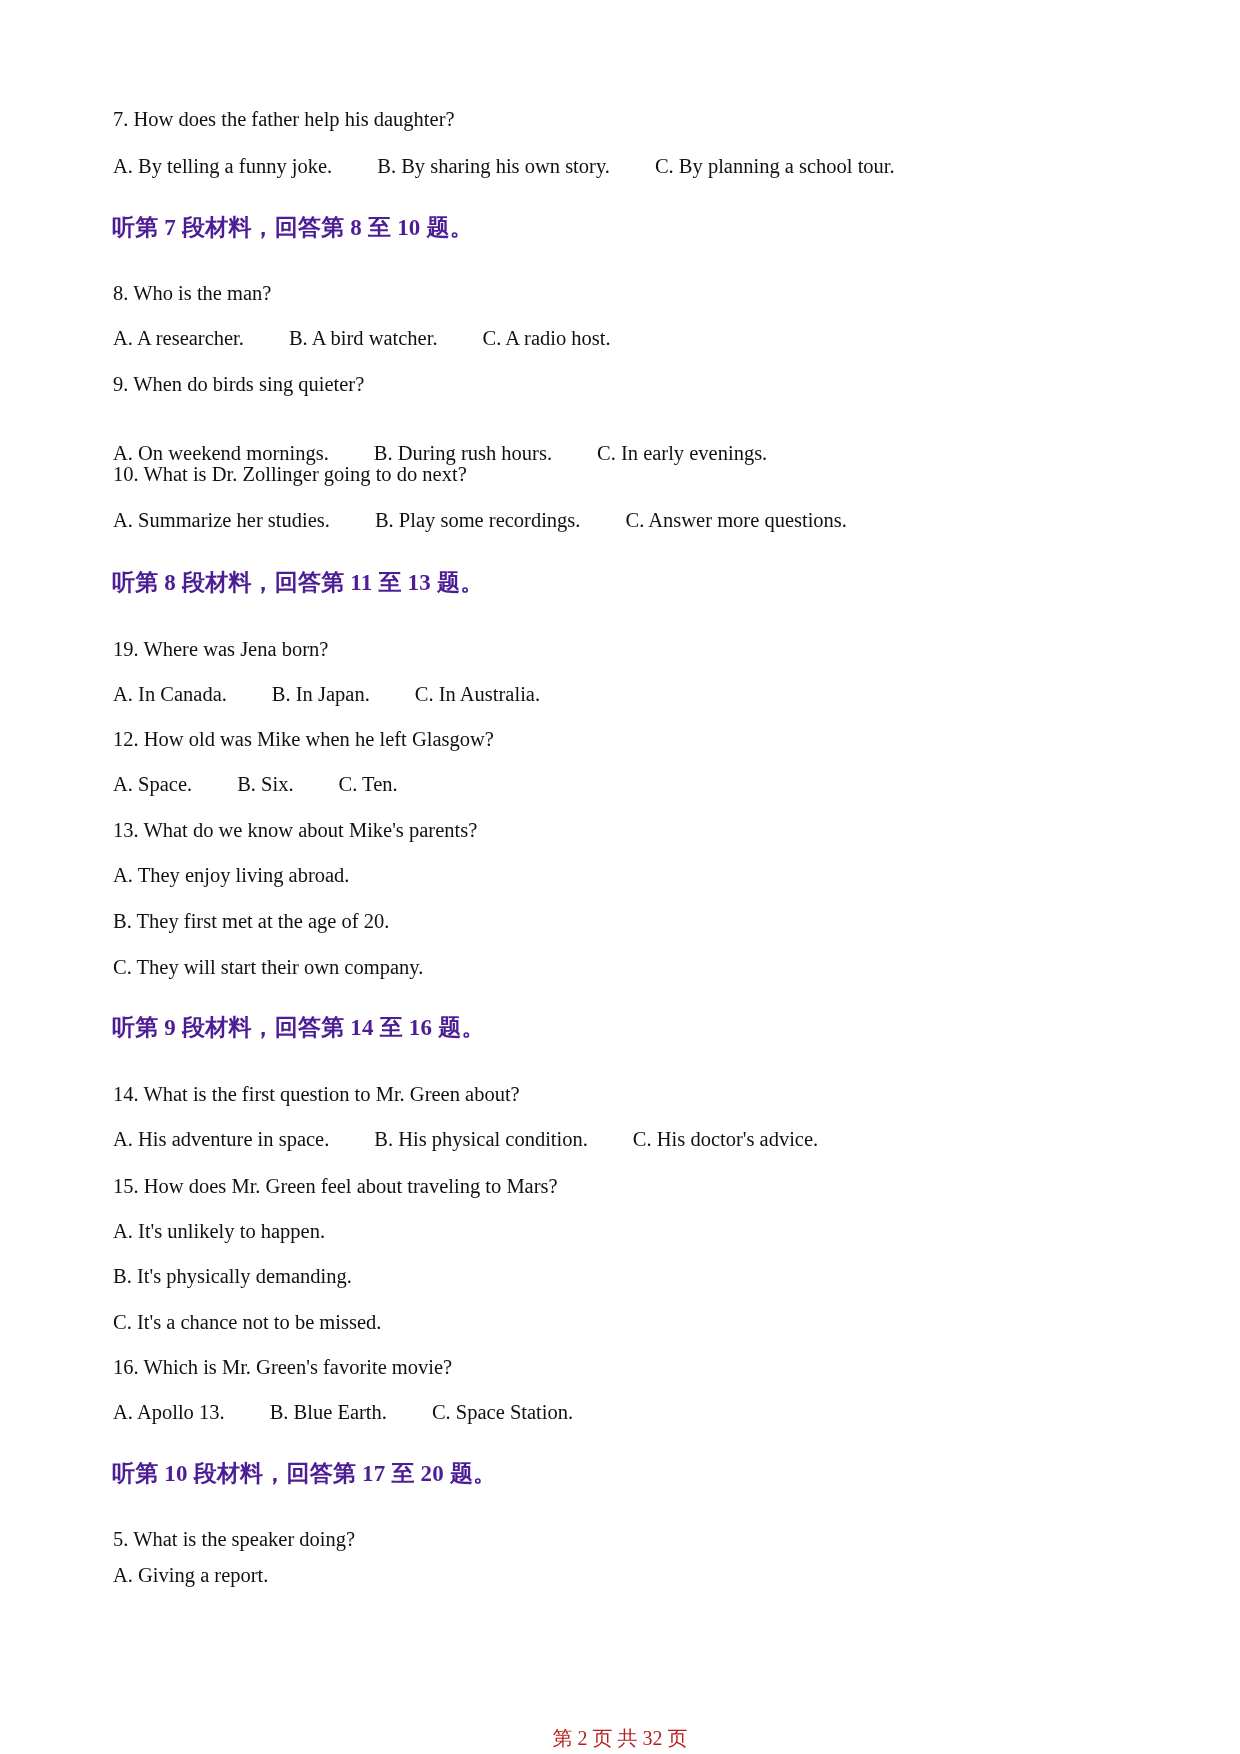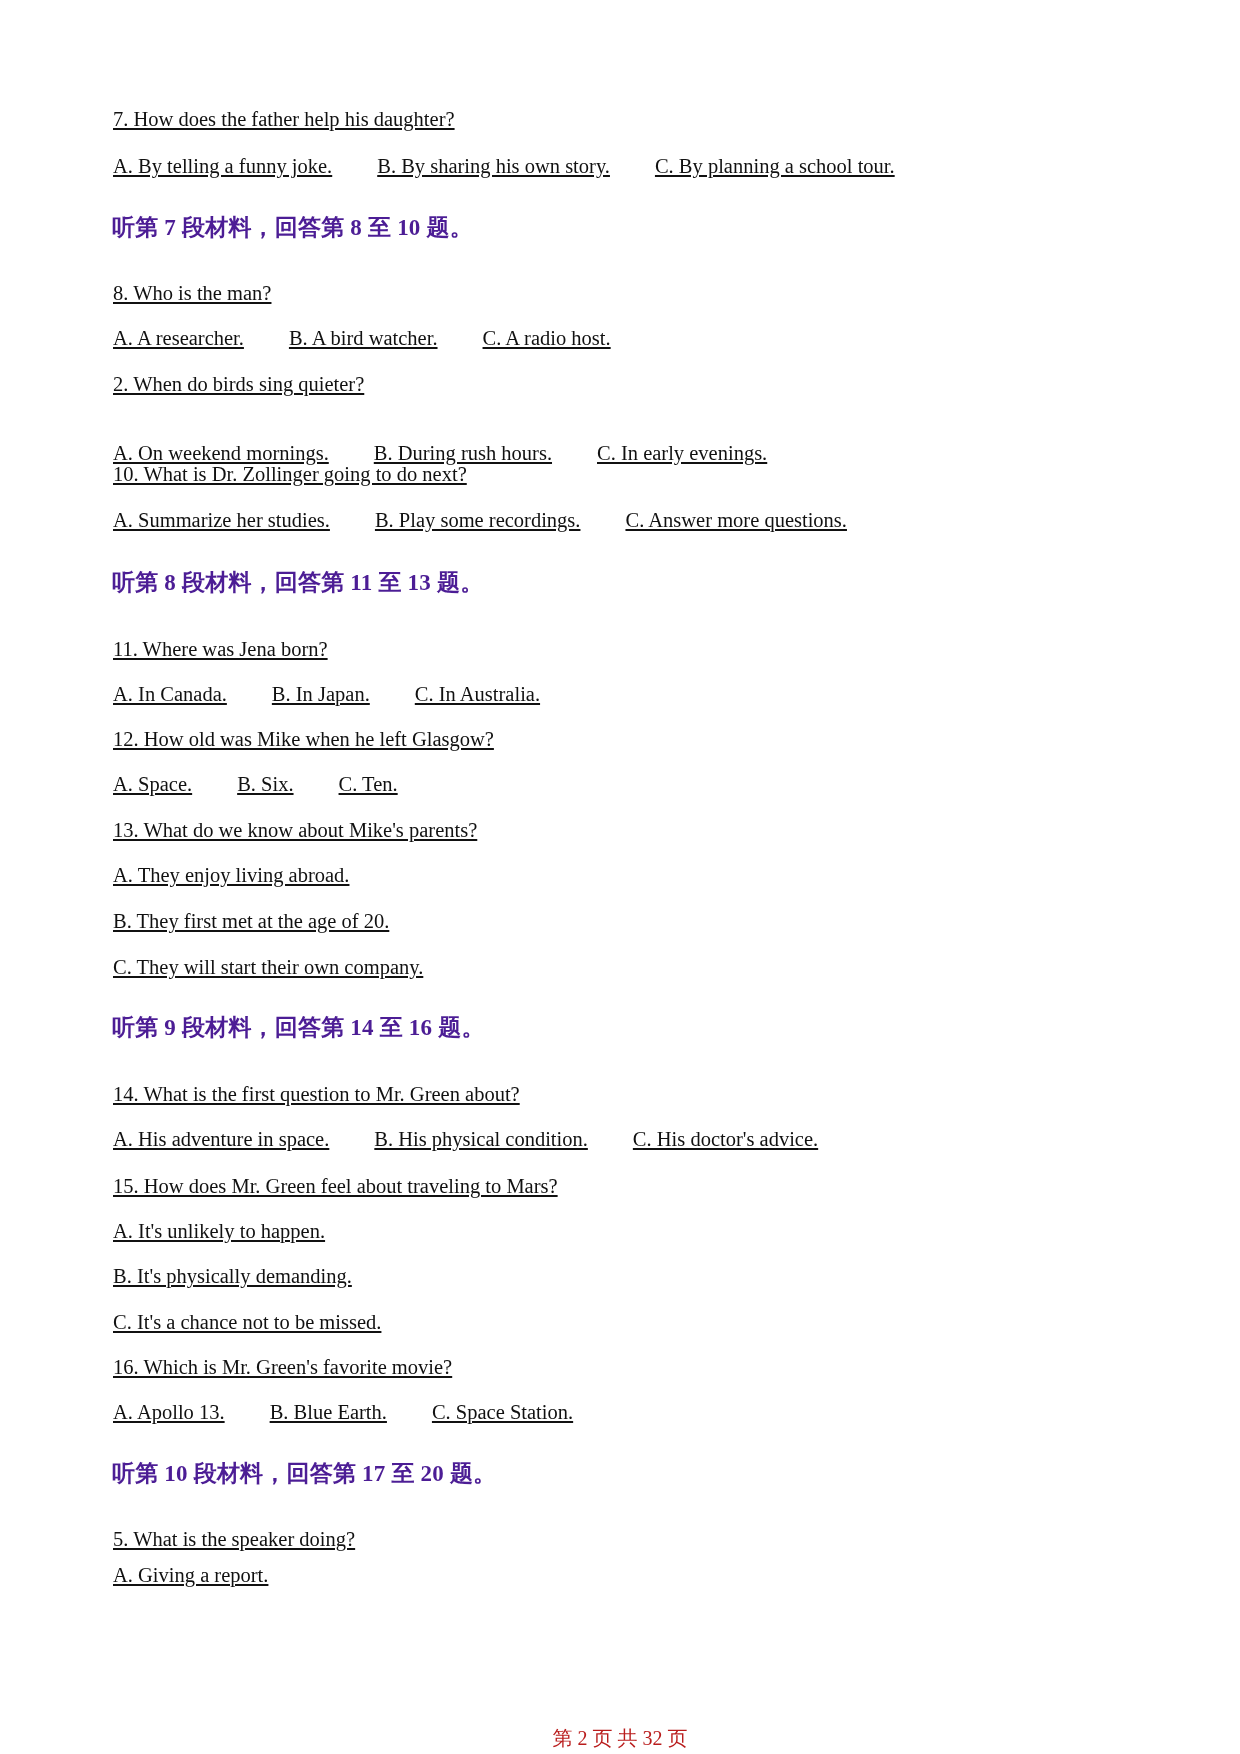--- a/index.html
+++ b/index.html
@@ -5,7 +5,7 @@
   html, body { margin: 0; padding: 0; background: #ffffff; }
   body { width: 1240px; height: 1754px; position: relative; overflow: hidden;
          font-family: "Liberation Serif", "DejaVu Serif", serif; color: #111111; }
-  .line { position: absolute; left: 113px; font-size: 20.5px; line-height: 26px; white-space: nowrap; text-decoration: underline; }
+  .line { position: absolute; left: 113px; font-size: 20.5px; line-height: 26px; white-space: nowrap; }
   .opts { display: flex; gap: 45px; }
   .heading { position: absolute; left: 112px; font-size: 23px; line-height: 30px; font-weight: bold;
              white-space: nowrap; color: #4c1d95; letter-spacing: 0.2px; }

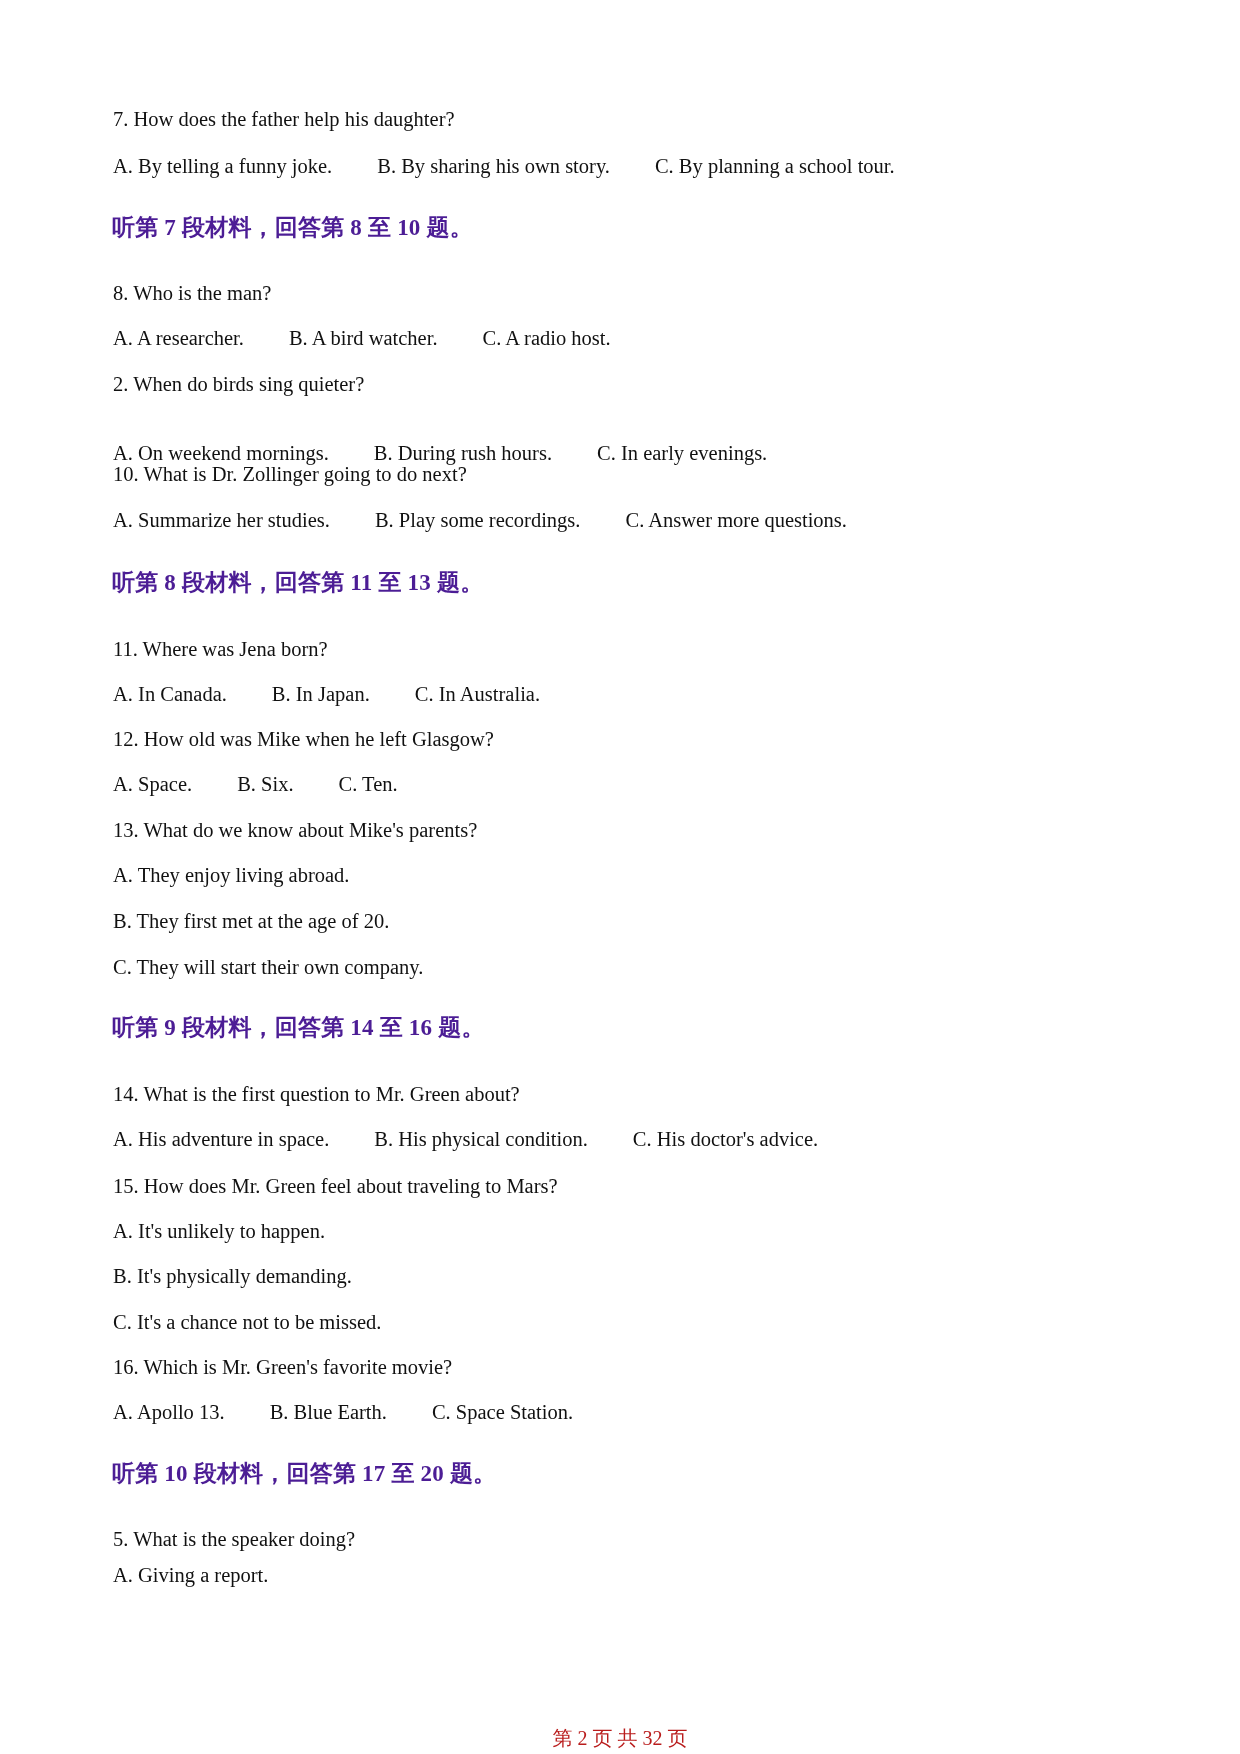--- a/index.html
+++ b/index.html
@@ -31,7 +31,7 @@
   <span>C. A radio host.</span>
 </div>
 
-<div class="line" style="top:371px">2. When do birds sing quieter?</div>
+<div class="line" style="top:371px">9. When do birds sing quieter?</div>
 <div class="line opts" style="top:440px">
   <span>A. On weekend mornings.</span>
   <span>B. During rush hours.</span>

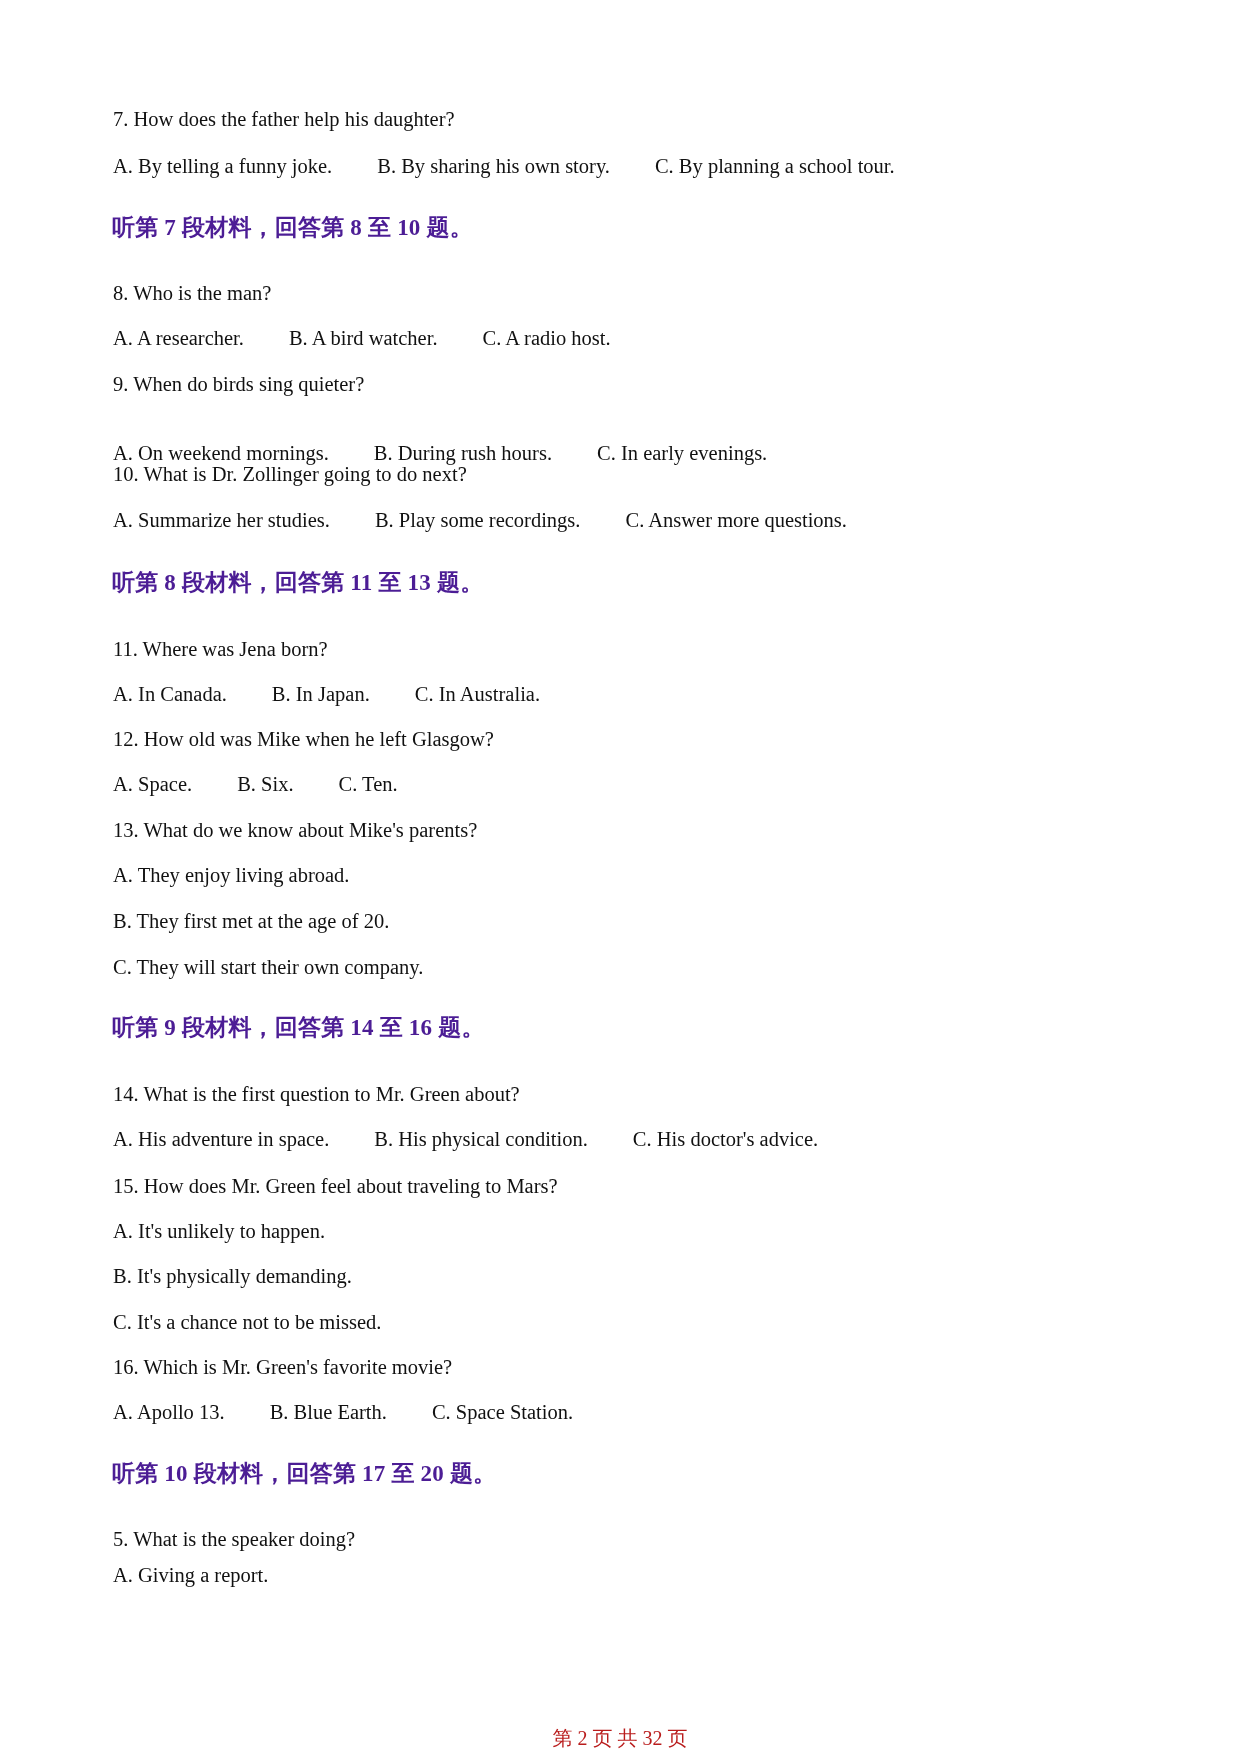--- a/index.html
+++ b/index.html
@@ -47,7 +47,7 @@
 
 <div class="heading" style="top:568px">听第 8 段材料，回答第 11 至 13 题。</div>
 
-<div class="line" style="top:636px">11. Where was Jena born?</div>
+<div class="line" style="top:636px">19. Where was Jena born?</div>
 <div class="line opts" style="top:681px">
   <span>A. In Canada.</span>
   <span>B. In Japan.</span>

